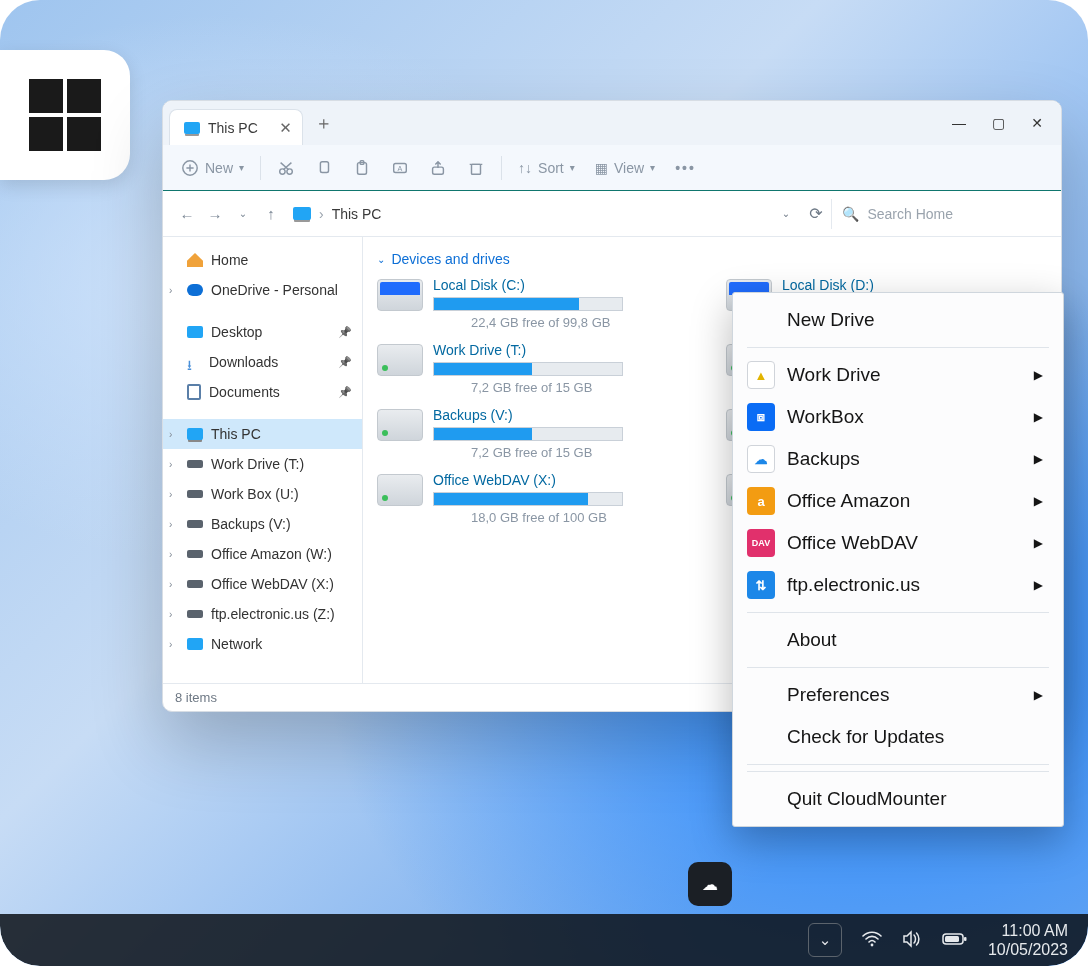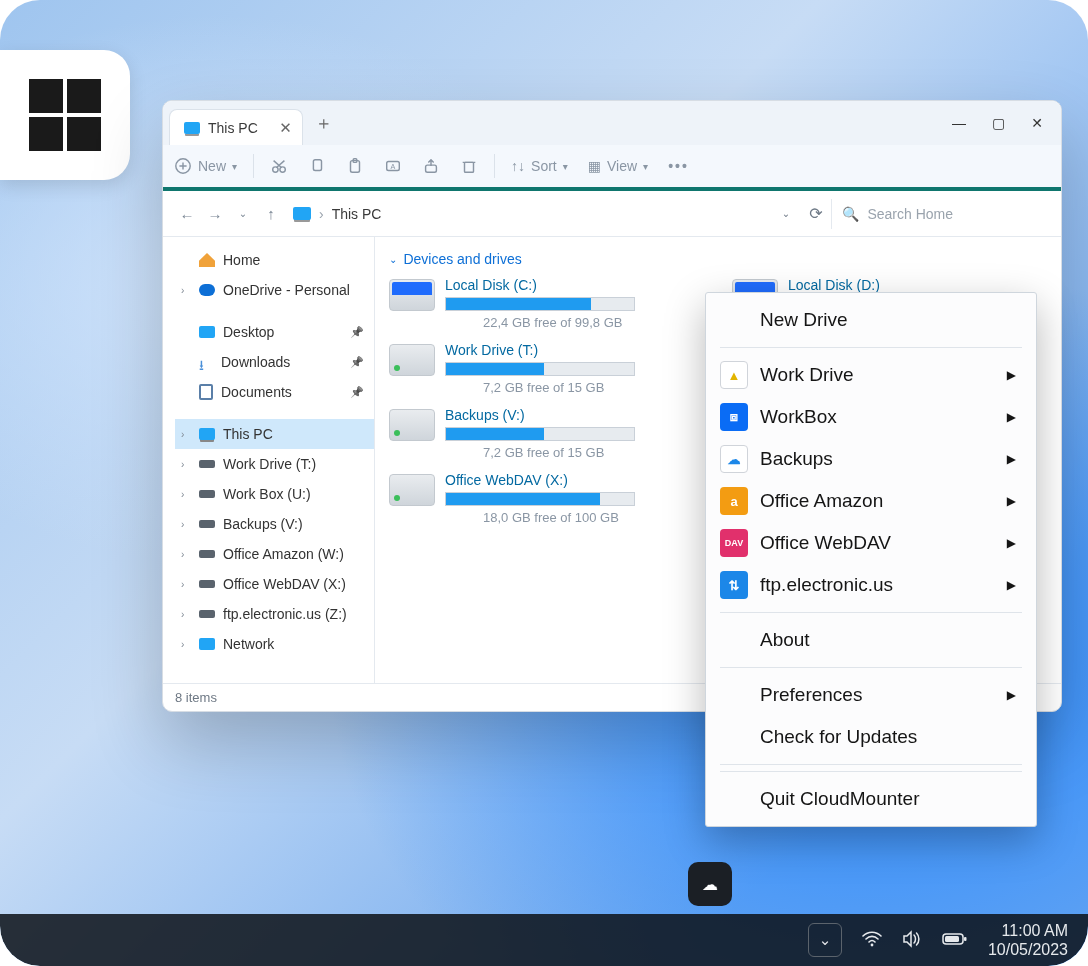--- a/index.html
+++ b/index.html
@@ -44,7 +44,7 @@
   .newtab { width:30px; text-align:center; color:#666; font-size:18px; margin-left:6px; }
   .winbtns { margin-left:auto; display:flex; gap:26px; padding-right:18px; color:#333; font-size:14px; }
 
-  .toolbar { height:46px; background:#f4f8fd; display:flex; align-items:center; padding:0 1px; border-bottom:4px solid #0f766e; }
+  .toolbar { height:46px; background:#f4f8fd; display:flex; align-items:center; padding:0 8px; border-bottom:1px solid #0f766e; }
   .tbtn { display:flex; align-items:center; gap:6px; padding:6px 10px; color:#8a96a4; font-size:14px; }
   .tbtn svg,.tbtn .ico { width:18px; height:18px; }
   .vline { width:1px; height:24px; background:#dbe2ea; margin:0 6px; }

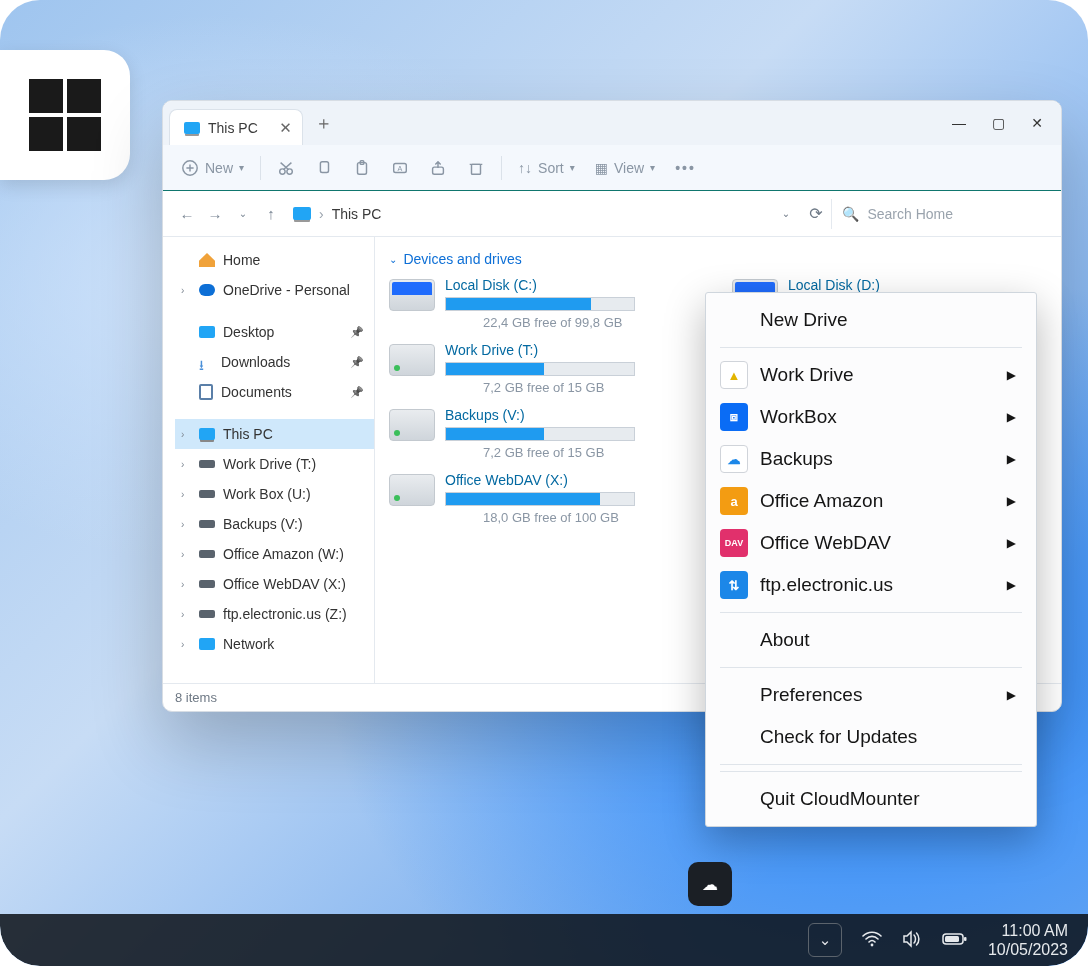--- a/index.html
+++ b/index.html
@@ -58,7 +58,7 @@
   .addr-ctl { width:30px; text-align:center; color:#6f7a87; }
   .search { width:220px; height:30px; border-left:1px solid #e4e9ef; display:flex; align-items:center; gap:8px; padding-left:10px; color:#9aa3ad; font-size:14px; }
 
-  .body { flex:1; display:flex; min-height:0;padding-left:12px; }
+  .body { flex:1; display:flex; min-height:0; }
   .sidebar { width:200px; border-right:1px solid #e4e9ef; padding:8px 0; font-size:14px; color:#333; overflow:hidden; }
   .sbi { display:flex; align-items:center; gap:8px; height:30px; padding:0 12px 0 24px; position:relative; }
   .sbi.pin::after { content:"📌"; filter:grayscale(1); position:absolute; right:10px; font-size:11px; color:#aab3bd; }

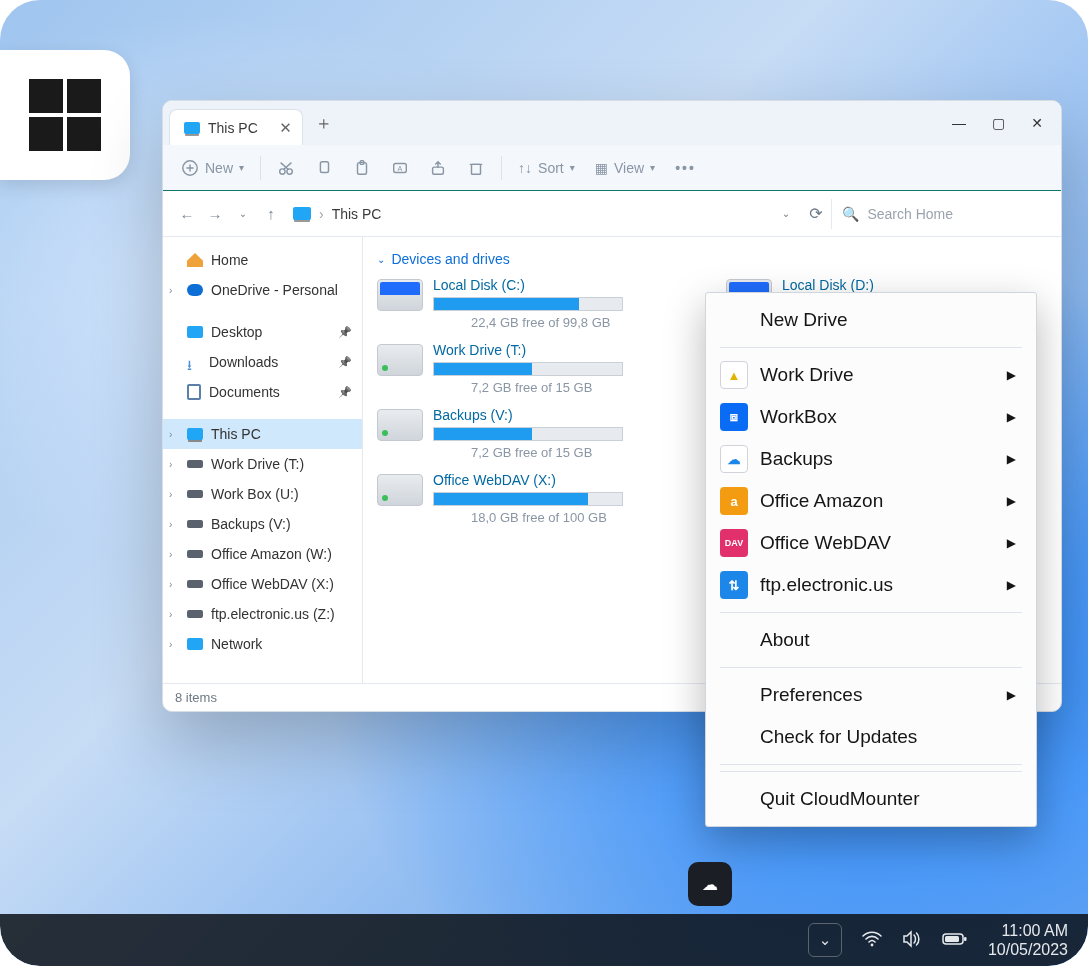--- a/index.html
+++ b/index.html
@@ -93,7 +93,7 @@
 
   
   .menu {
-    position:absolute; left:705px; top:292px; width:332px;
+    position:absolute; left:732px; top:292px; width:332px;
     background:#fcfcfd; border:1px solid #cfd6dd; border-radius:3px;
     box-shadow:0 14px 40px rgba(0,0,0,0.28); padding:6px 0; font-size:19px; color:#151515;
   }

